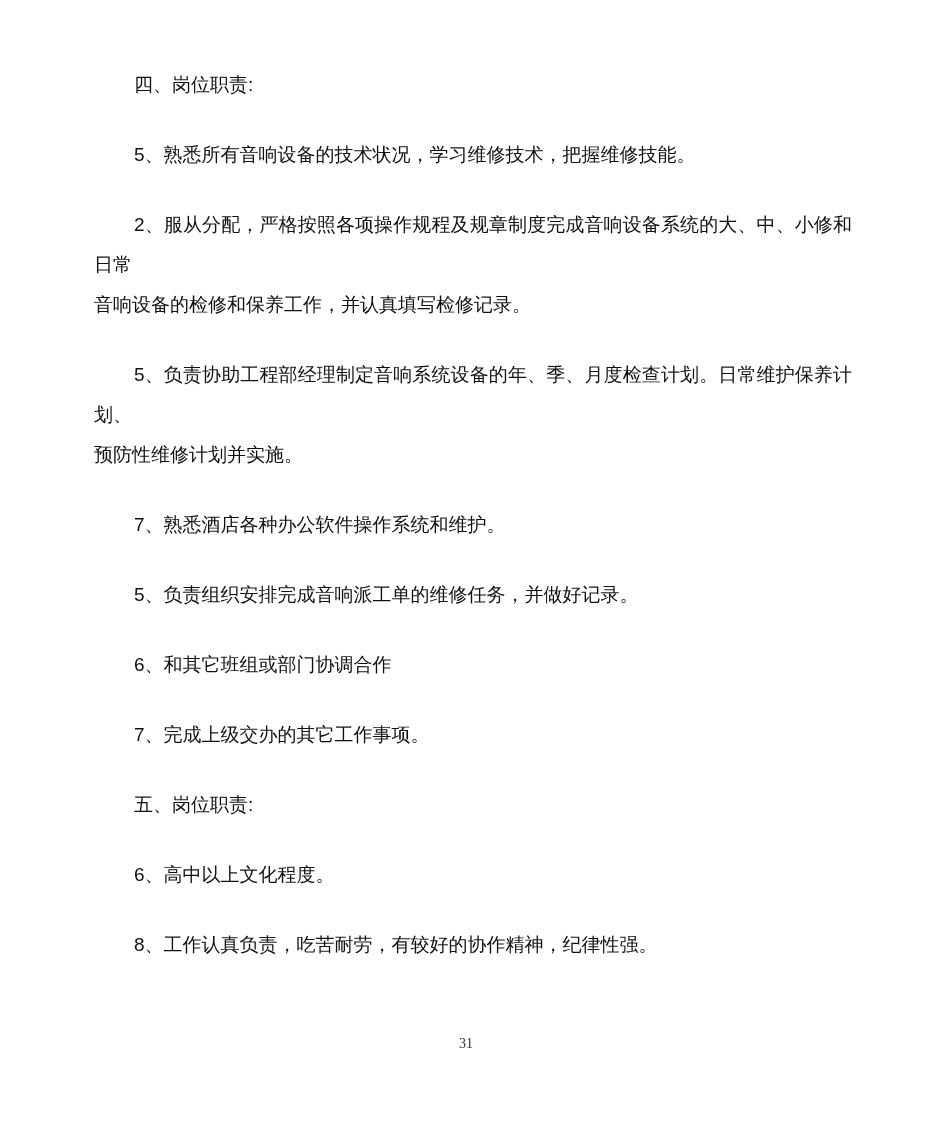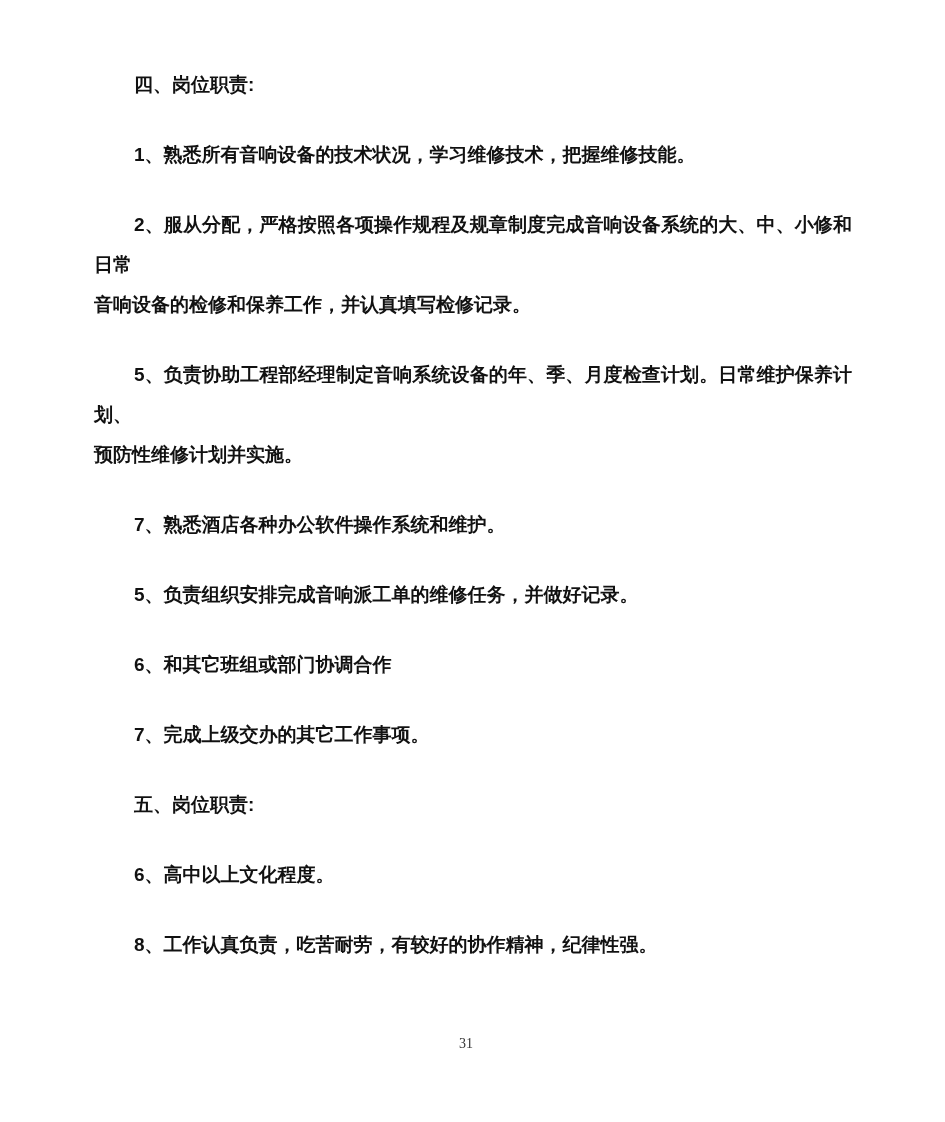--- a/index.html
+++ b/index.html
@@ -25,7 +25,6 @@
       text-indent: 40px;
       white-space: pre-wrap;
       text-align: justify;
-      font-weight: bold;
     }
     .page-number {
       position: absolute;

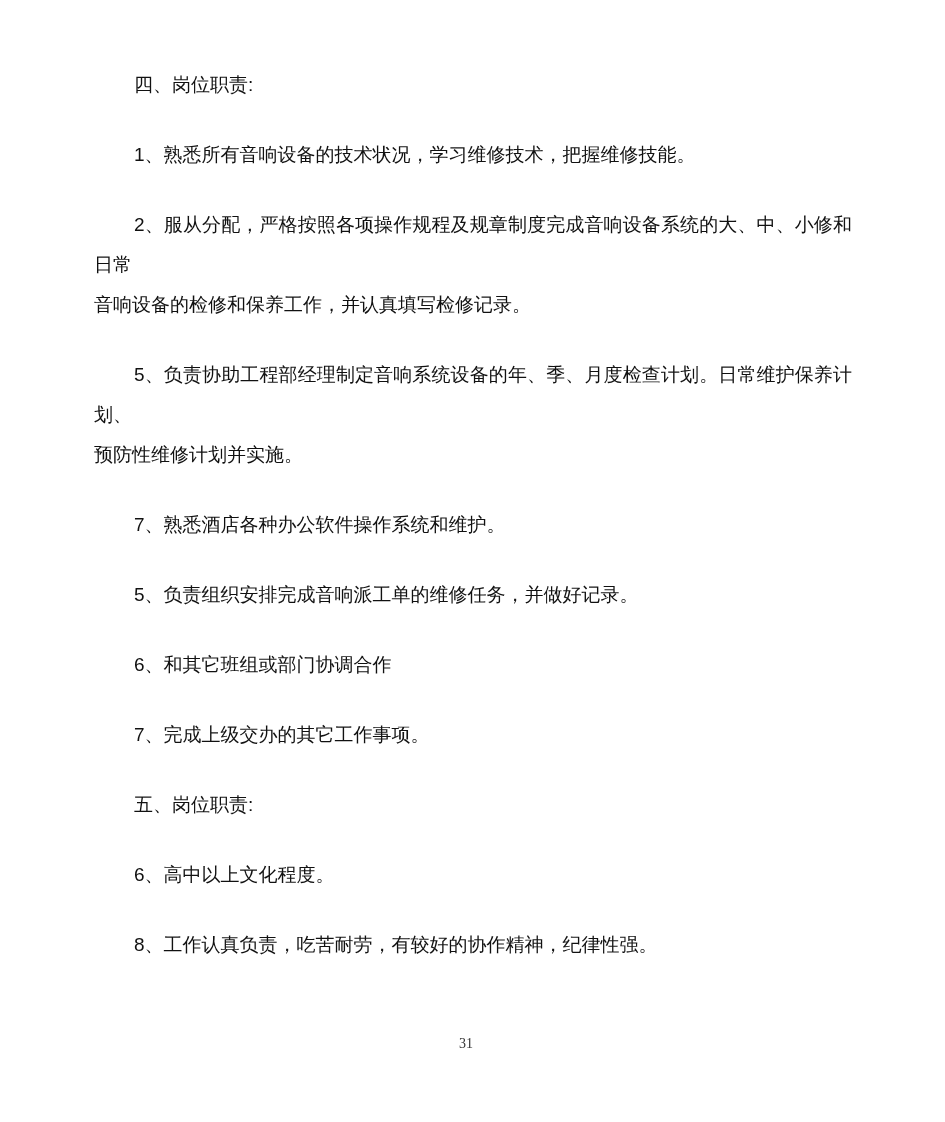--- a/index.html
+++ b/index.html
@@ -45,7 +45,7 @@
 
     <p class="para">四、岗位职责:</p>
 
-    <p class="para">1、熟悉所有音响设备的技术状况，学习维修技术，把握维修技能。</p>
+    <p class="para">5、熟悉所有音响设备的技术状况，学习维修技术，把握维修技能。</p>
 
     <p class="para">2、服从分配，严格按照各项操作规程及规章制度完成音响设备系统的大、中、小修和日常
 音响设备的检修和保养工作，并认真填写检修记录。</p>

